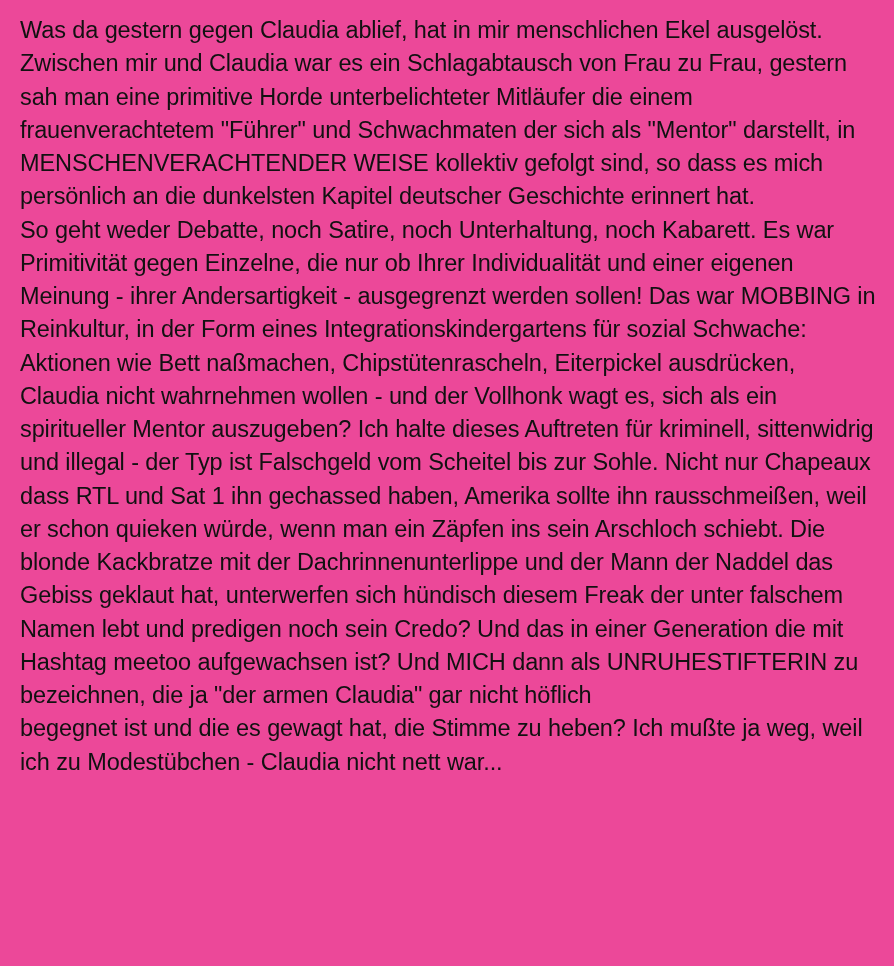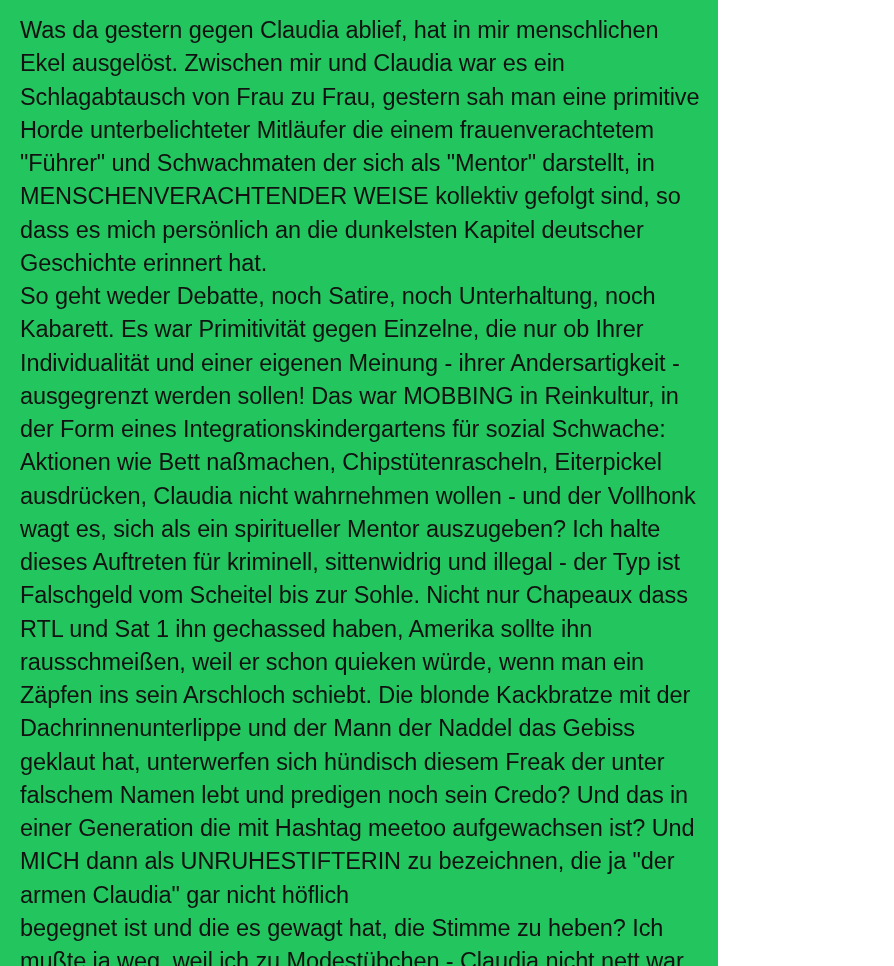--- a/index.html
+++ b/index.html
@@ -16,10 +16,10 @@
   }
   .page {
     box-sizing: border-box;
-    width: 718px;
+    width: 894px;
     height: 966px;
     padding: 14px 14px 0 20px;
-    background: #22c55e;
+    background: #ec4899;
     overflow: hidden;
   }
   .post-body {

